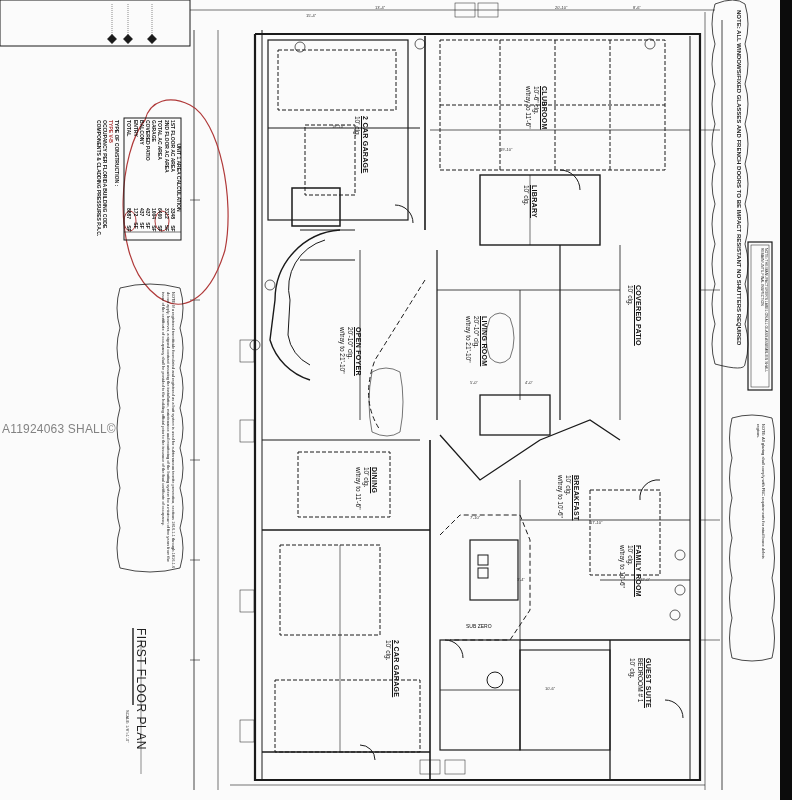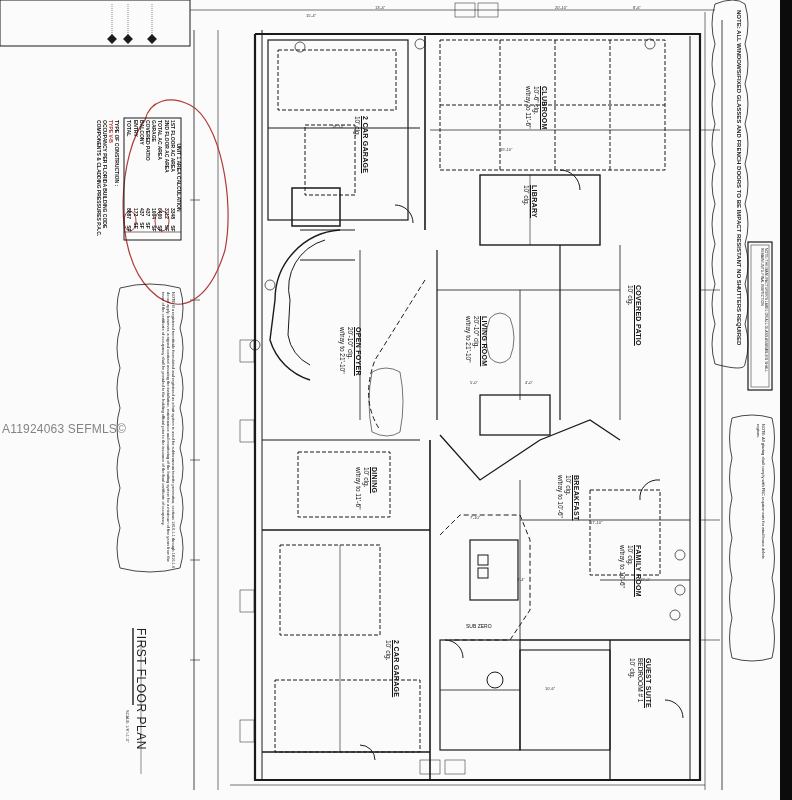--- a/index.html
+++ b/index.html
@@ -299,7 +299,7 @@
   <div class="rot rot90 title" style="left:148px; top:628px;">FIRST FLOOR PLAN</div>
   <div class="rot rot90 scale" style="left:130px; top:710px;">SCALE: 1/8"=1'-0"</div>
 
-  <div class="watermark">A11924063 SEFMLS©</div>
+  <div class="watermark">A11924063 SHALL©</div>
 
   <div class="rightbar"></div>
 </div>

